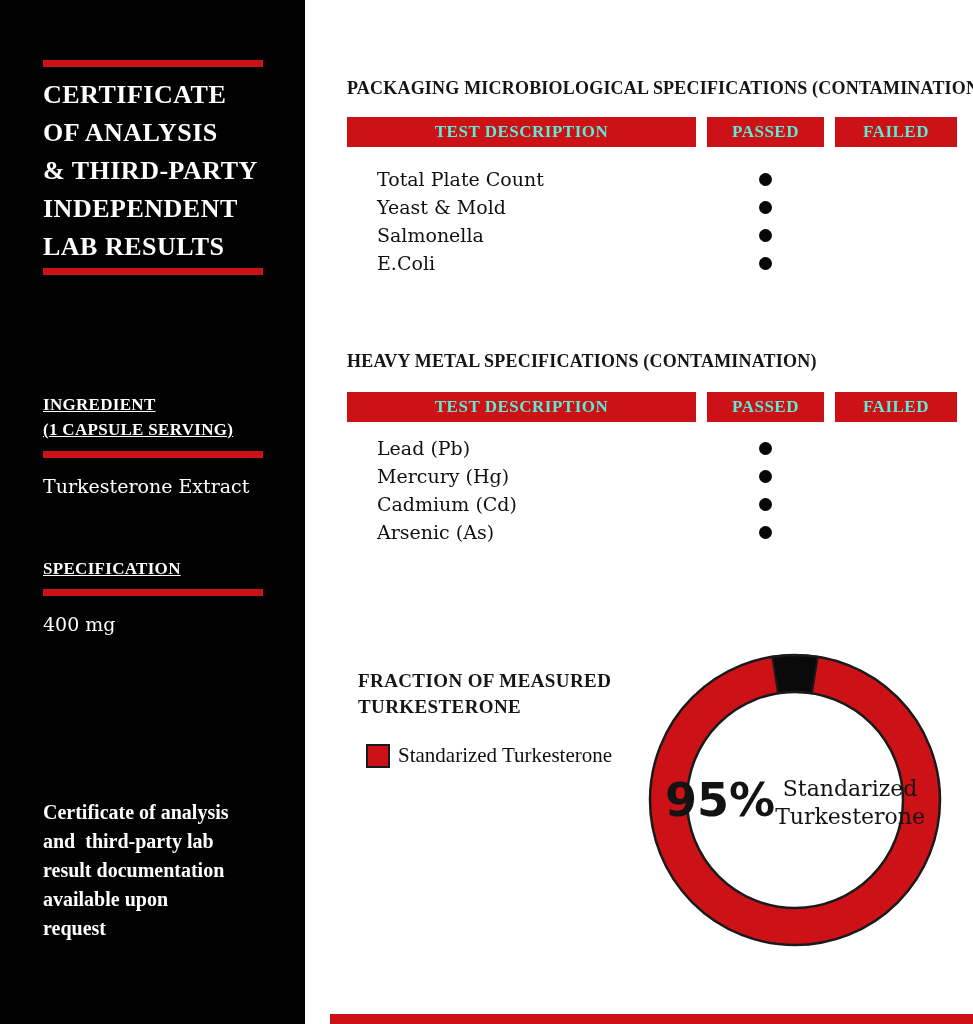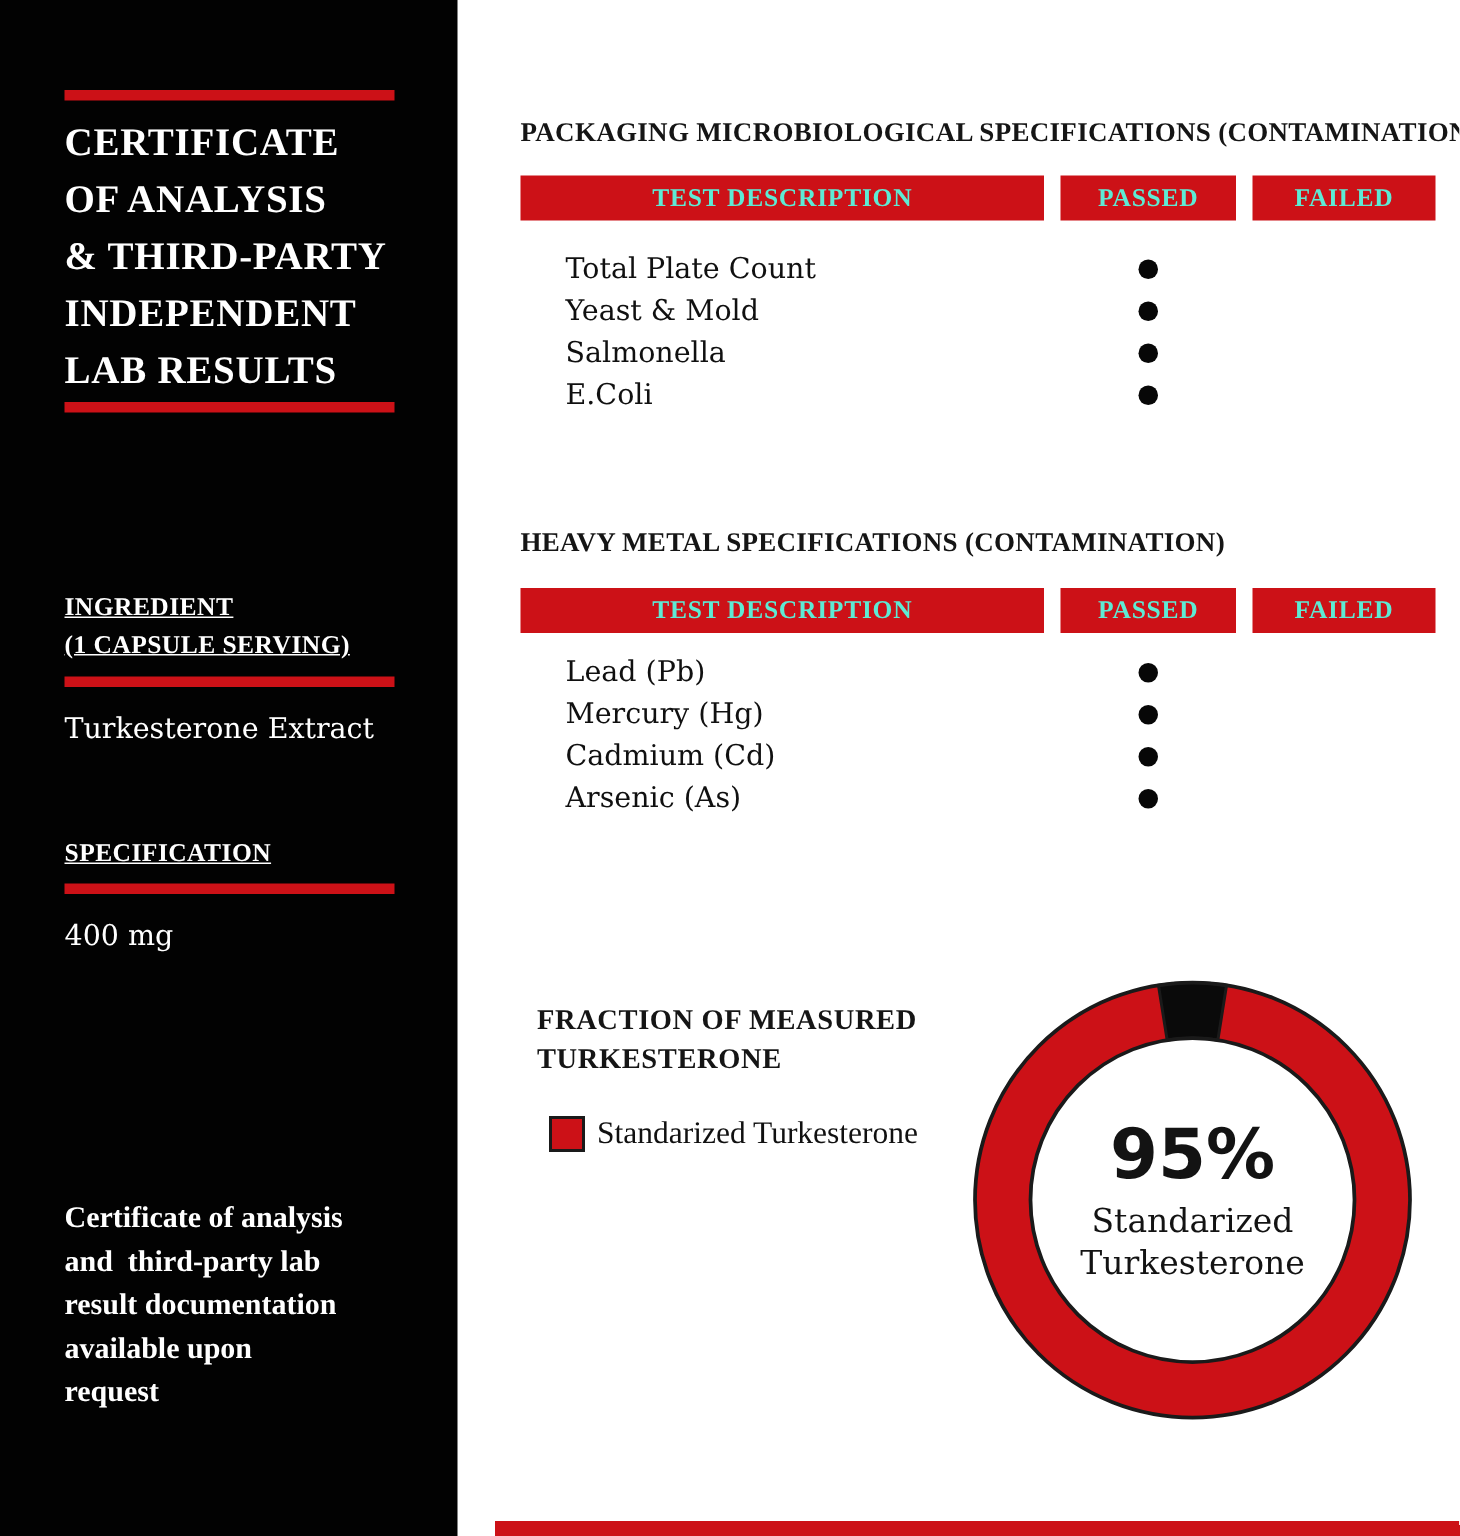--- a/index.html
+++ b/index.html
@@ -53,7 +53,7 @@
   .legend .legend-label{font:21px "Liberation Serif",serif;color:#101010;white-space:nowrap;}
   .donut{position:absolute;left:645px;top:650px;width:300px;height:300px;}
   .donut-center{position:absolute;left:645px;top:650px;width:300px;height:300px;
-      display:flex;flex-direction:column;align-items:center;justify-content:center;text-align:center;pointer-events:none;}
+      display:flex;flex-direction:row;align-items:center;justify-content:center;text-align:center;pointer-events:none;}
   .pct{font:bold 46px "DejaVu Sans",sans-serif;color:#131313;line-height:52px;}
   .sub{font:22px "DejaVu Serif",serif;line-height:28px;color:#131313;white-space:pre-line;margin-top:6px;}
 

